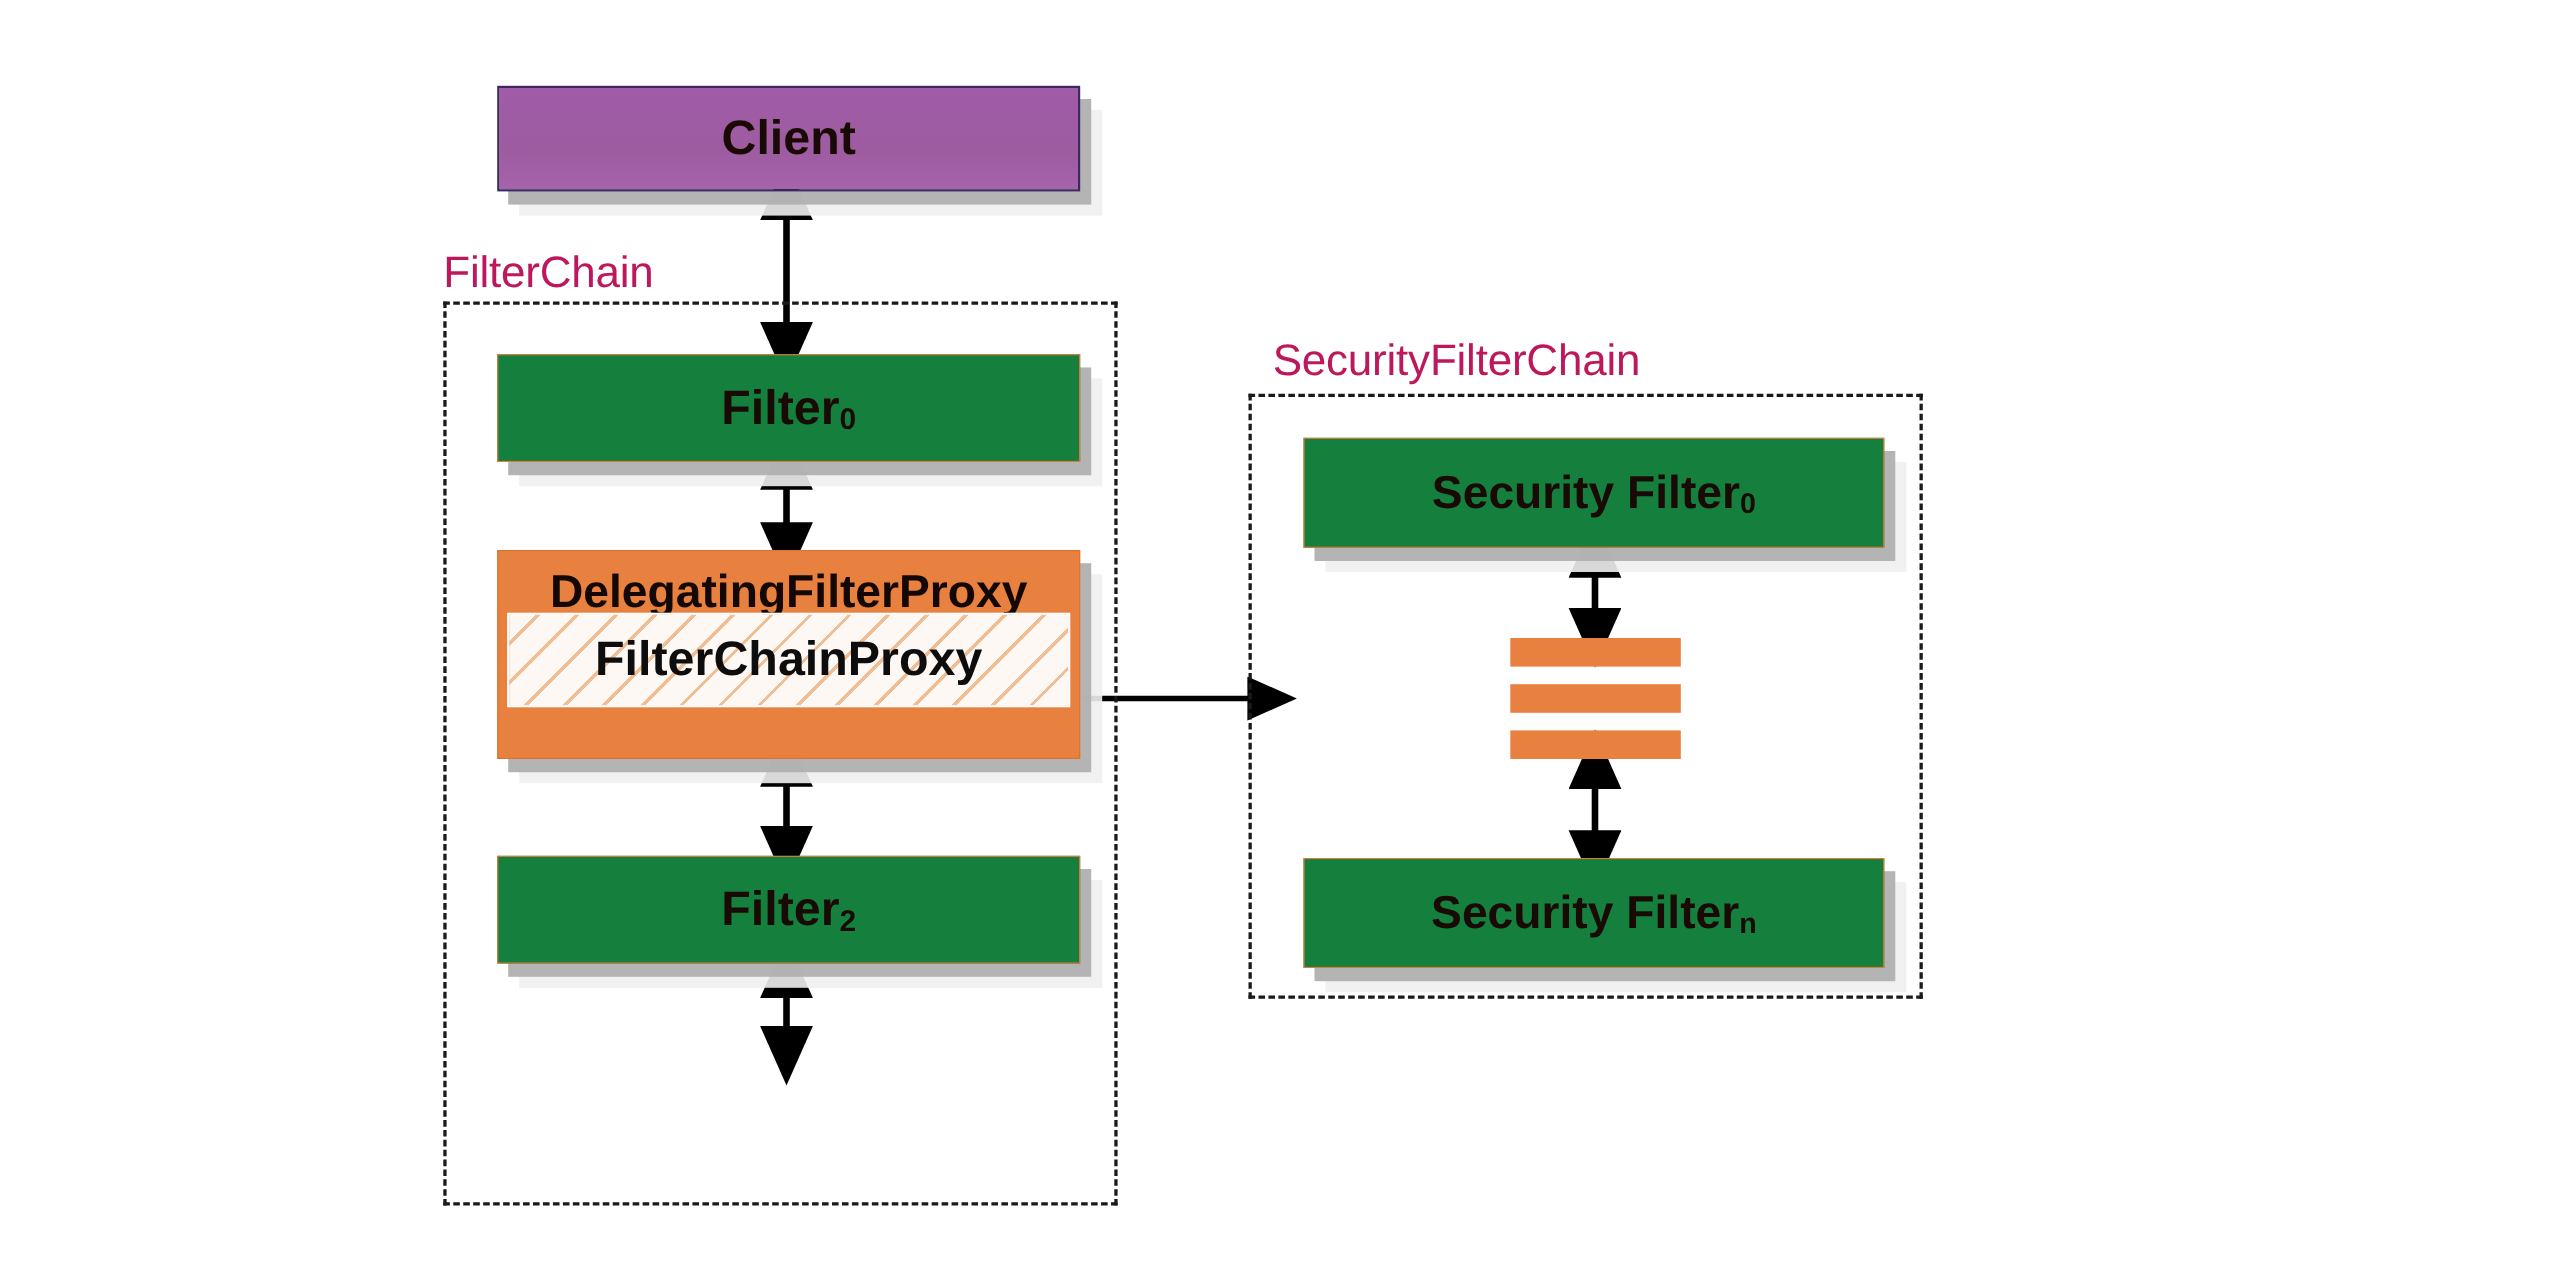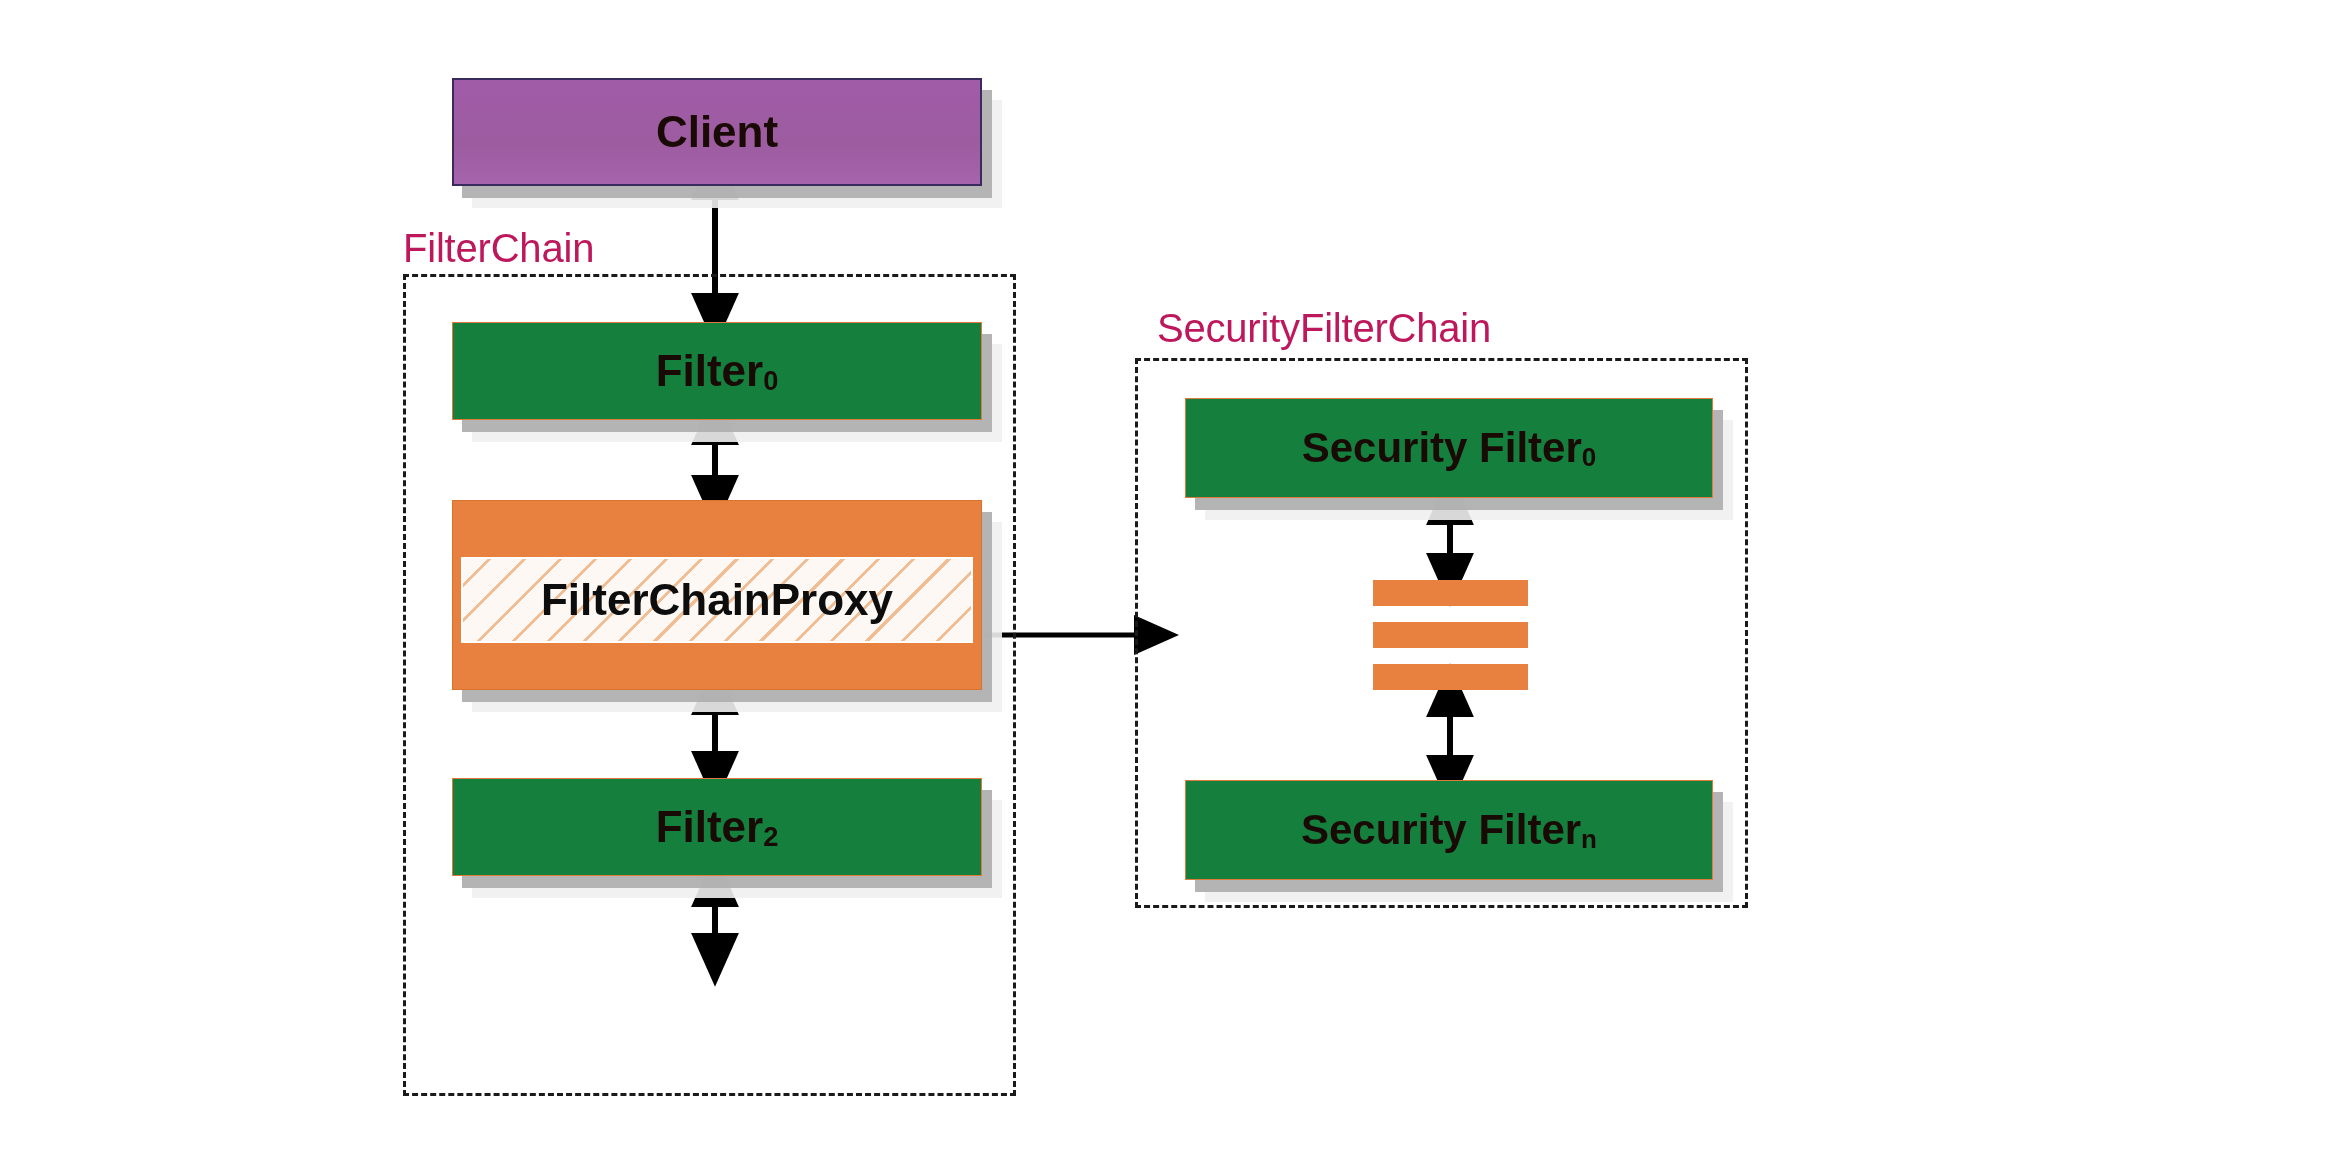--- a/index.html
+++ b/index.html
@@ -167,7 +167,7 @@
 
   <div class="group-box" style="left:403px; top:274px; width:613px; height:822px;"></div>
 
-  <div class="node purple shadowed" style="left:452px; top:78px; width:530px; height:108px; font-size:44px;">
+  <div class="node purple shadowed" style="left:452px; top:78px; width:530px; height:96px; font-size:44px;">
     <span class="lbl">Client</span>
   </div>
 

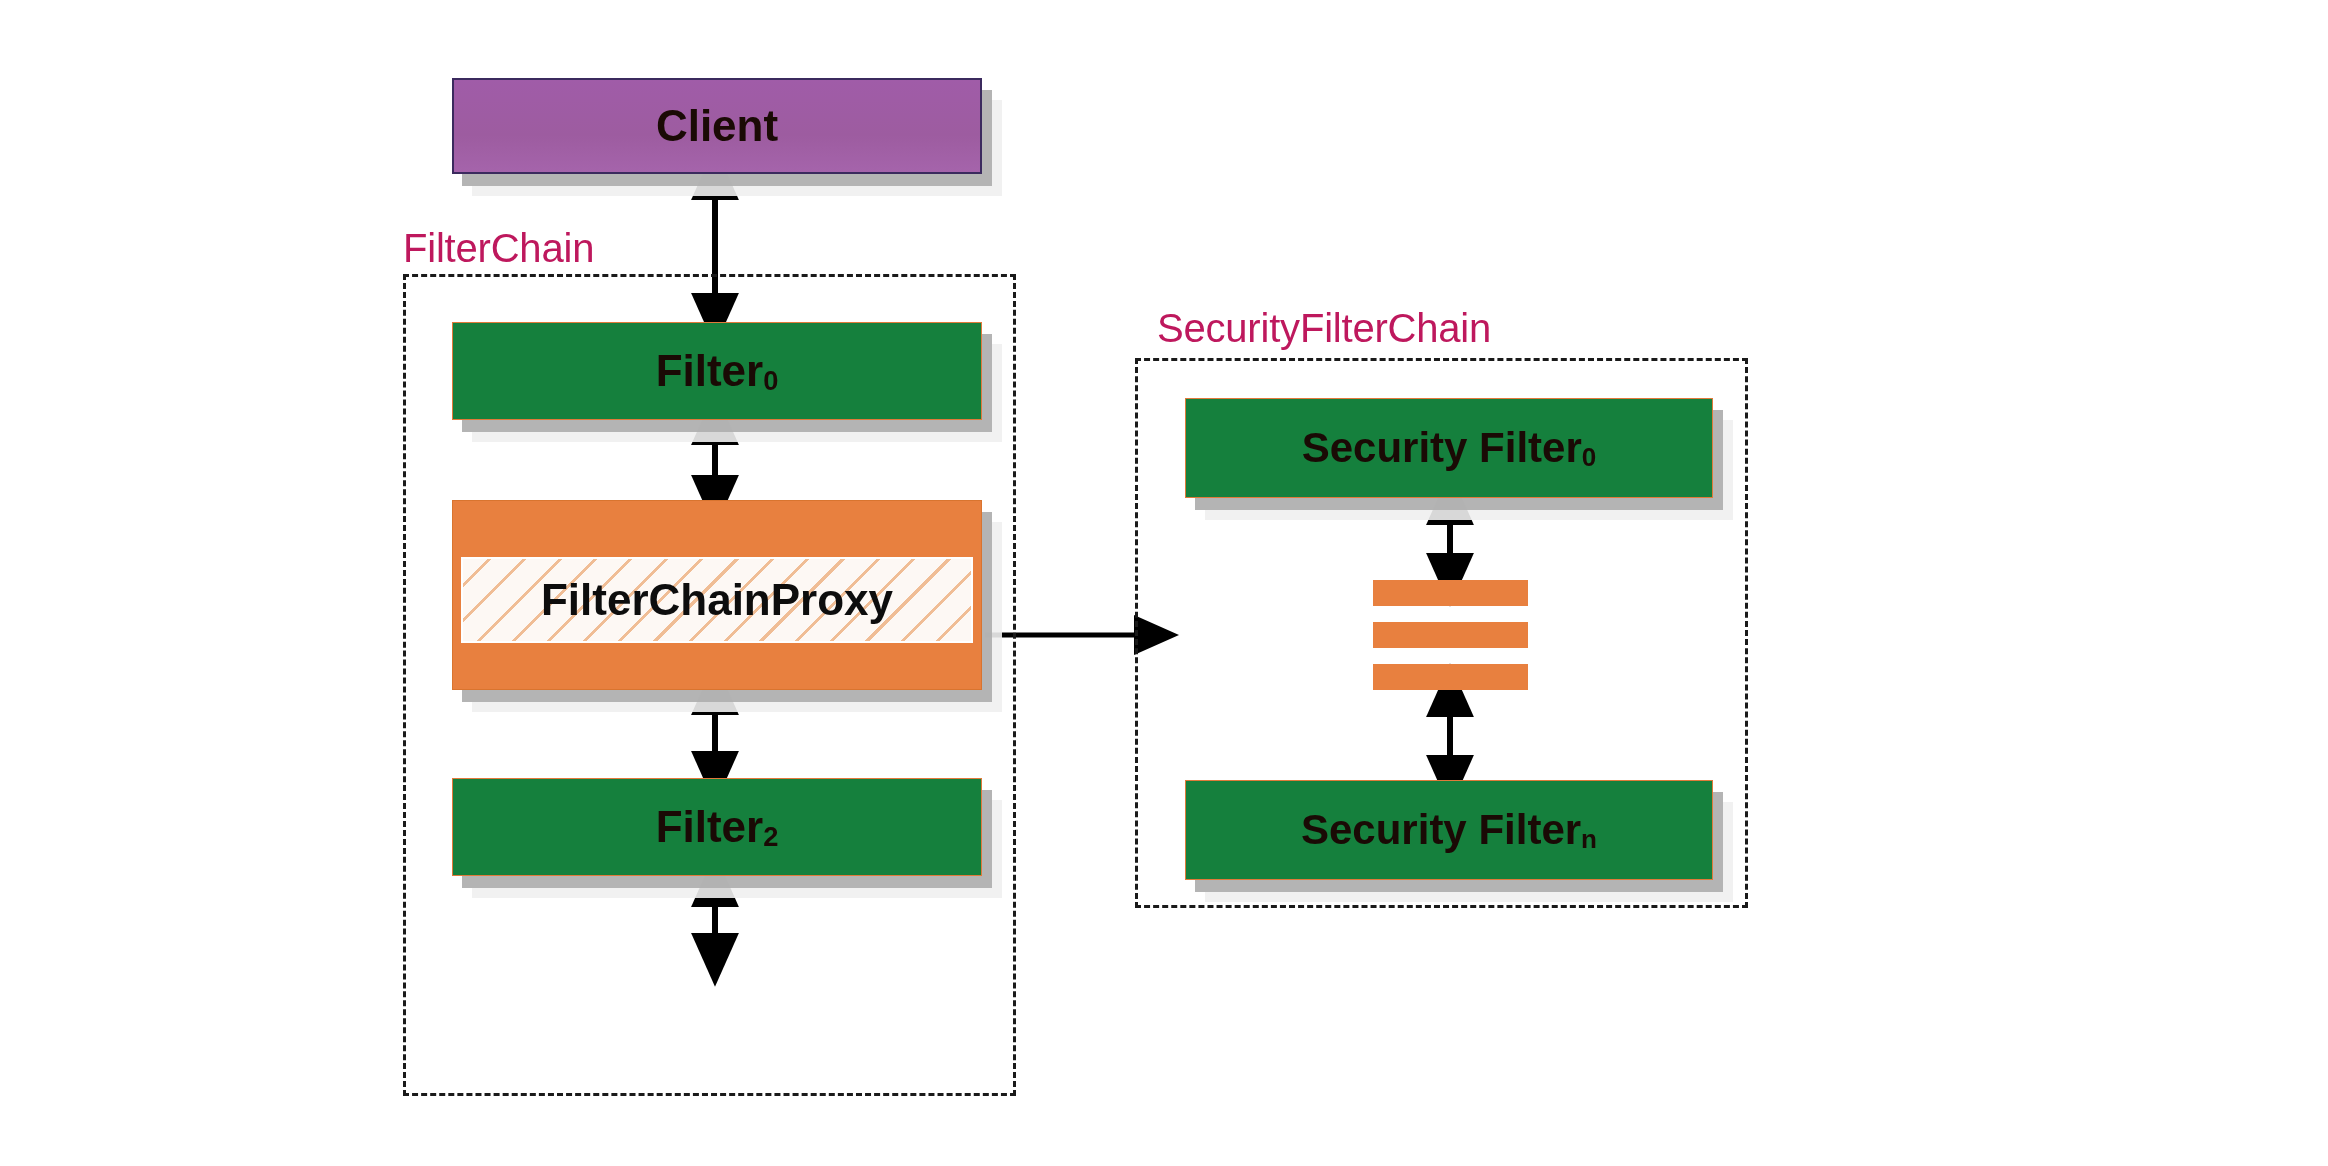--- a/index.html
+++ b/index.html
@@ -177,6 +177,7 @@
   </div>
 
   <div class="dfp-outer" style="left:452px; top:500px; width:530px; height:190px;">
+    <div class="dfp-title" style="font-size:42px;">DelegatingFilterProxy</div>
     <div class="fcp-inner" style="font-size:44px;">
       <span class="lbl">FilterChainProxy</span>
     </div>

